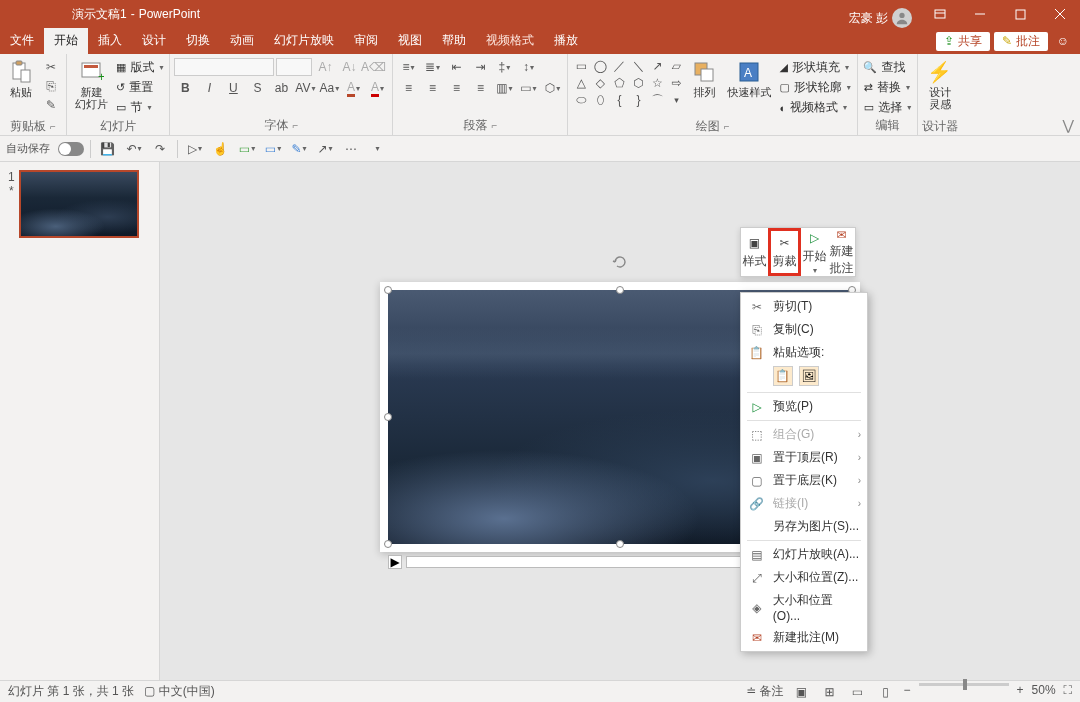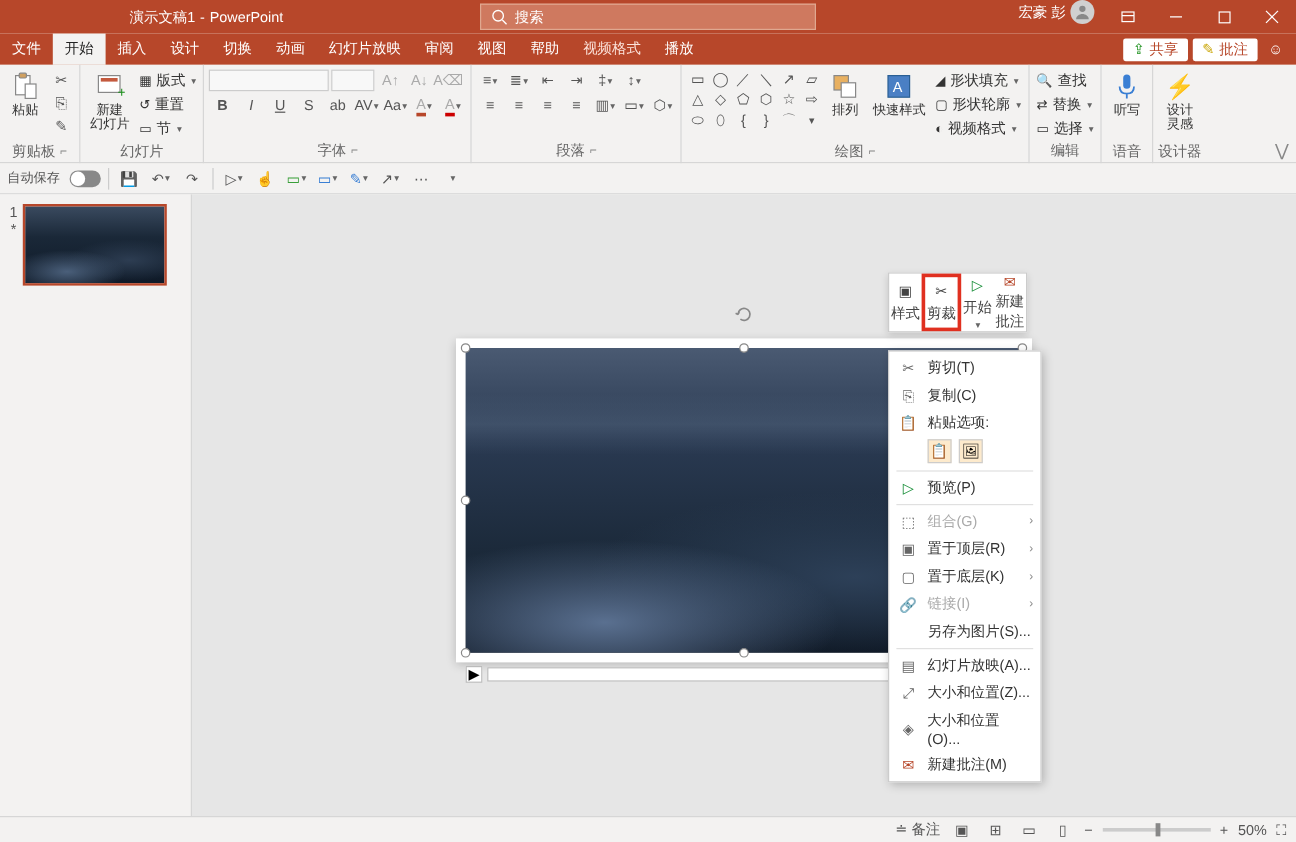--- a/index.html
+++ b/index.html
@@ -5,7 +5,7 @@
 *{box-sizing:border-box;margin:0;padding:0;font-family:"Microsoft YaHei","Segoe UI",sans-serif;font-size:12px;user-select:none}
 body{background:#fff;width:1080px;height:702px;overflow:hidden;position:relative}
 .titlebar{height:28px;background:#b7472a;display:flex;align-items:center;color:#fff;position:relative}
-.title-left{display:flex;align-items:center;gap:4px;margin-left:108px}
+.title-left{display:flex;align-items:center;gap:4px;margin-left:72px}
 .title-text{font-size:12px;color:#fff}
 .search-wrap{position:absolute;left:400px;top:3px;width:280px;height:22px;background:#cf795f;border:1px solid #e0a890;display:flex;align-items:center;padding:0 8px;gap:6px}
 .search-wrap svg{width:14px;height:14px}

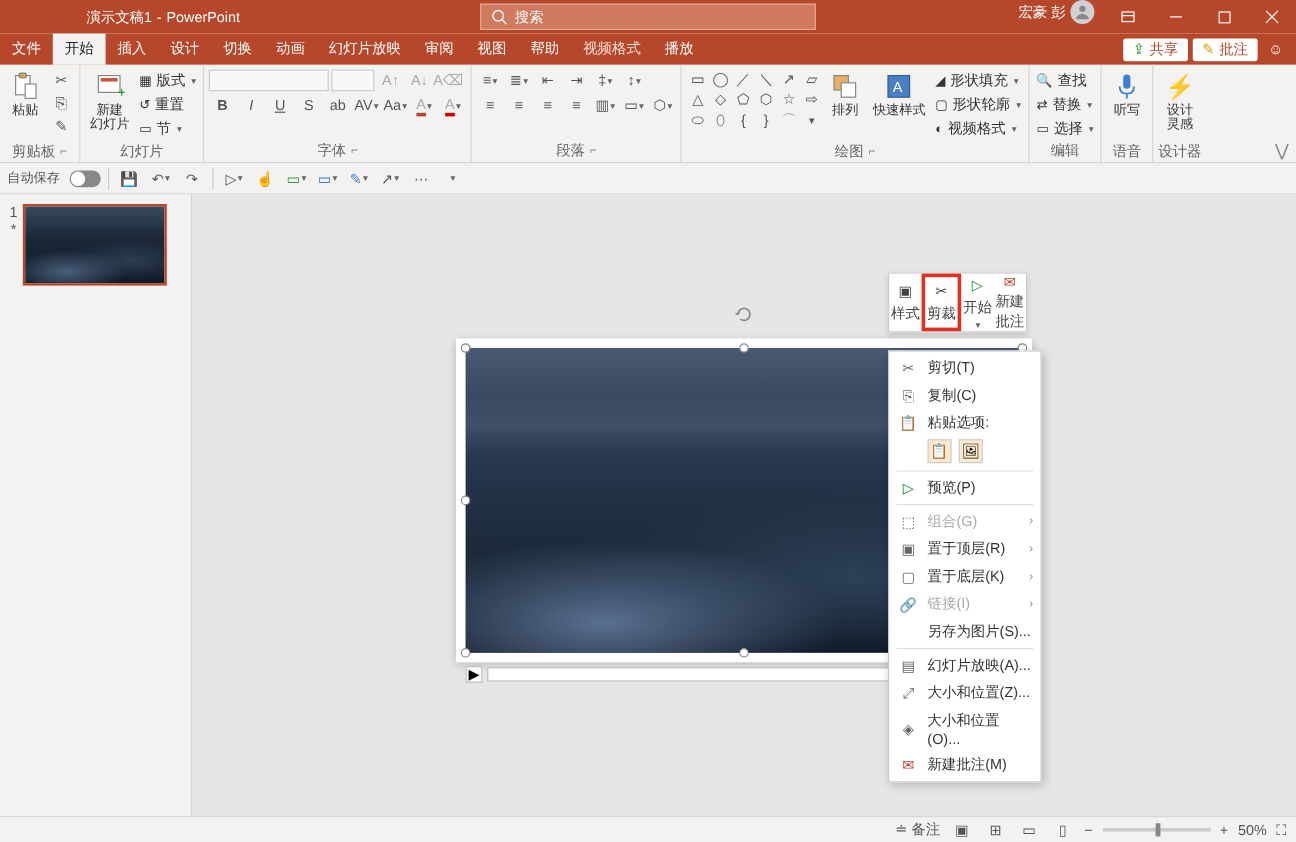--- a/index.html
+++ b/index.html
@@ -93,13 +93,6 @@
     <span class="title-text">-</span>
     <span class="title-text">PowerPoint</span>
   </div>
-  <div class="search-wrap">
-    <svg viewBox="0 0 16 16" fill="none" stroke="#fff" stroke-width="1.3">
-        <circle cx="7" cy="7" r="5"></circle>
-        <line x1="11" y1="11" x2="15" y2="15"></line>
-      </svg>
-    <span class="search-text">搜索</span>
-  </div>
   <div class="title-right">
     <div class="user">
       <span>宏豪 彭</span>

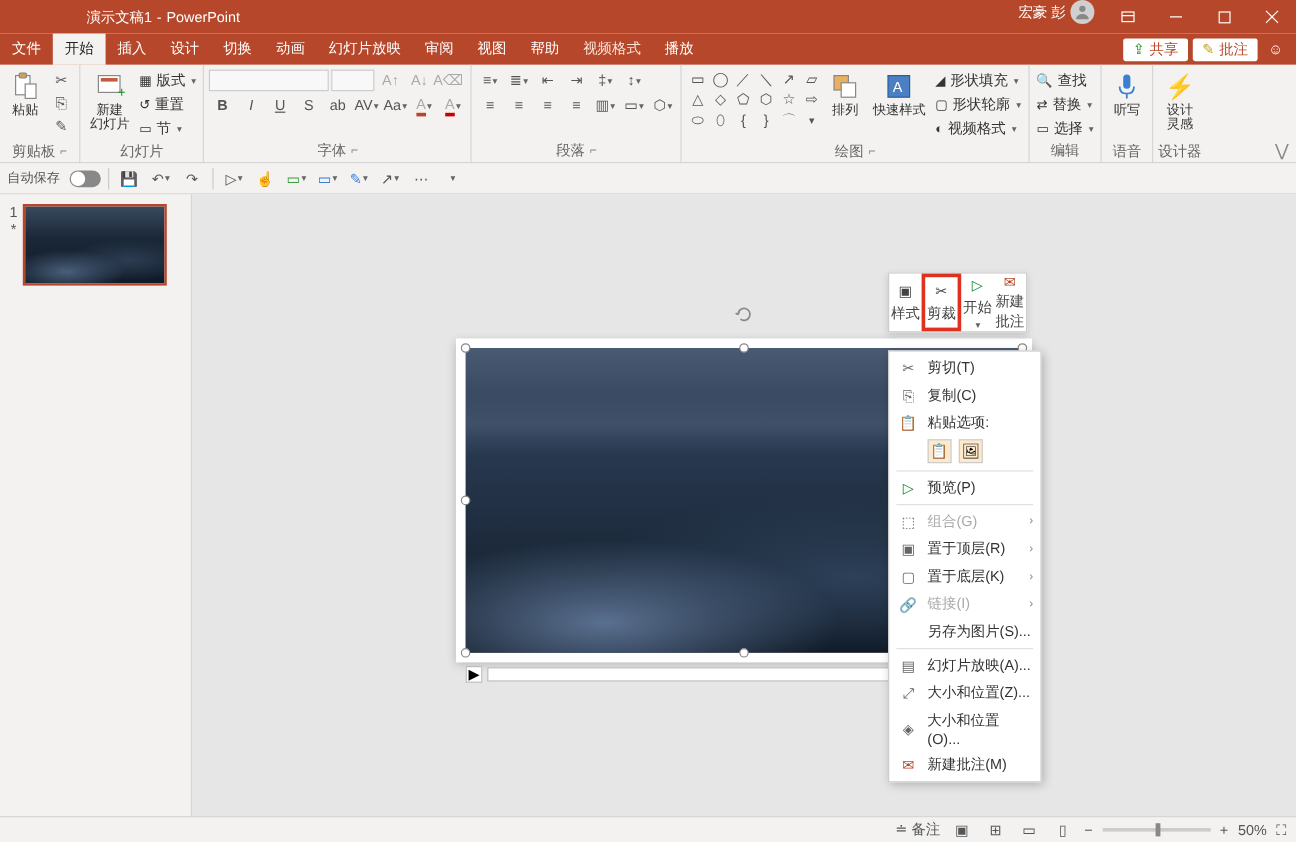--- a/index.html
+++ b/index.html
@@ -10,7 +10,7 @@
 .search-wrap{position:absolute;left:400px;top:3px;width:280px;height:22px;background:#cf795f;border:1px solid #e0a890;display:flex;align-items:center;padding:0 8px;gap:6px}
 .search-wrap svg{width:14px;height:14px}
 .search-text{color:#fff;font-size:12px}
-.title-right{position:absolute;right:0;display:flex;align-items:flex-start;height:28px}
+.title-right{position:absolute;right:0;display:flex;align-items:flex-end;height:28px}
 .user{display:flex;align-items:center;gap:4px;color:#fff;font-size:12px;padding:0 8px}
 .avatar{width:20px;height:20px;border-radius:50%;background:#d0d0d0;display:flex;align-items:center;justify-content:center}
 .win-btn{width:40px;height:28px;display:flex;align-items:center;justify-content:center;color:#fff}

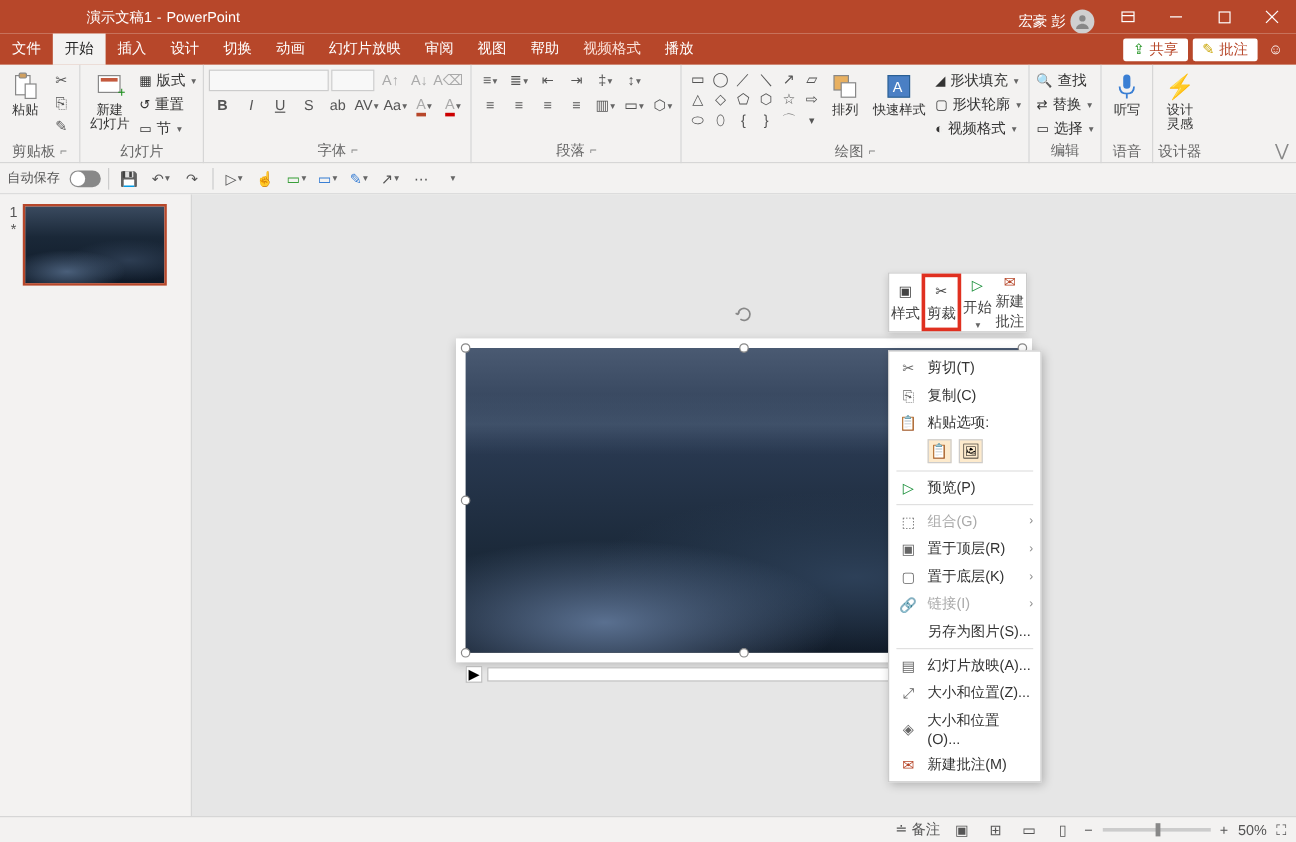--- a/index.html
+++ b/index.html
@@ -334,22 +334,6 @@
       </div>
   </div>
 
-  <div class="group">
-    <div class="group-content">
-      <div class="big-btn">
-        <div class="ic">
-            <svg width="20" height="24" viewBox="0 0 20 24">
-              <rect x="7" y="2" width="6" height="12" rx="3" fill="#3a7fd4"></rect>
-              <path d="M4 12c0 4 2 6 6 6s6-2 6-6M10 18v4" stroke="#3a7fd4" fill="none" stroke-width="1.5"></path>
-            </svg>
-          </div>
-        <div class="lbl">听写</div>
-      </div>
-    </div>
-    <div class="group-label">
-        <span>语音</span>
-      </div>
-  </div>
 
   <div class="group" style="border-right:none">
     <div class="group-content">

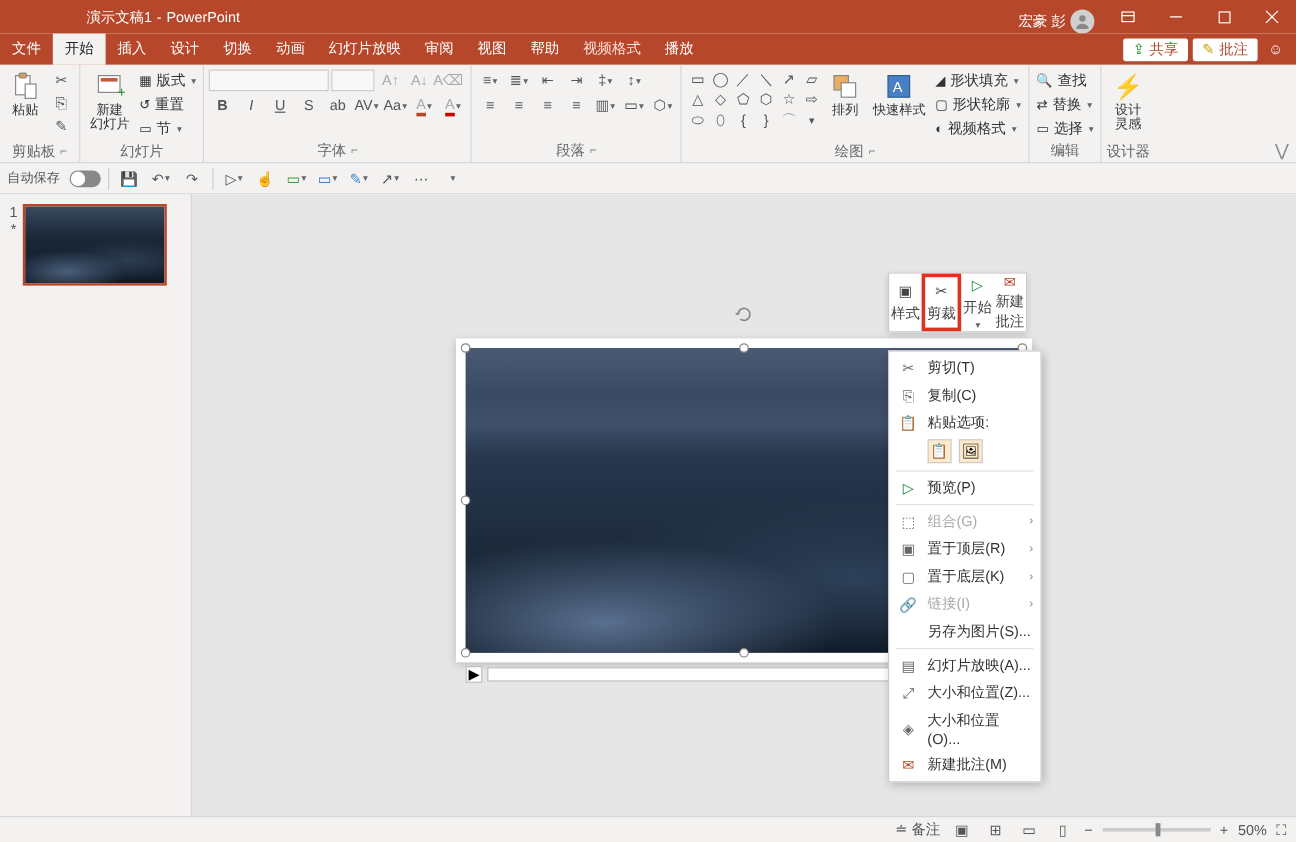--- a/index.html
+++ b/index.html
@@ -493,6 +493,10 @@
 </div>
 
 <div class="status">
+  <div class="left">
+    <span>幻灯片 第 1 张，共 1 张</span>
+    <span>▢ <span>中文(中国)</span></span>
+  </div>
   <div class="right">
     <span>≐ <span>备注</span></span>
     <div class="view-btn">▣</div>

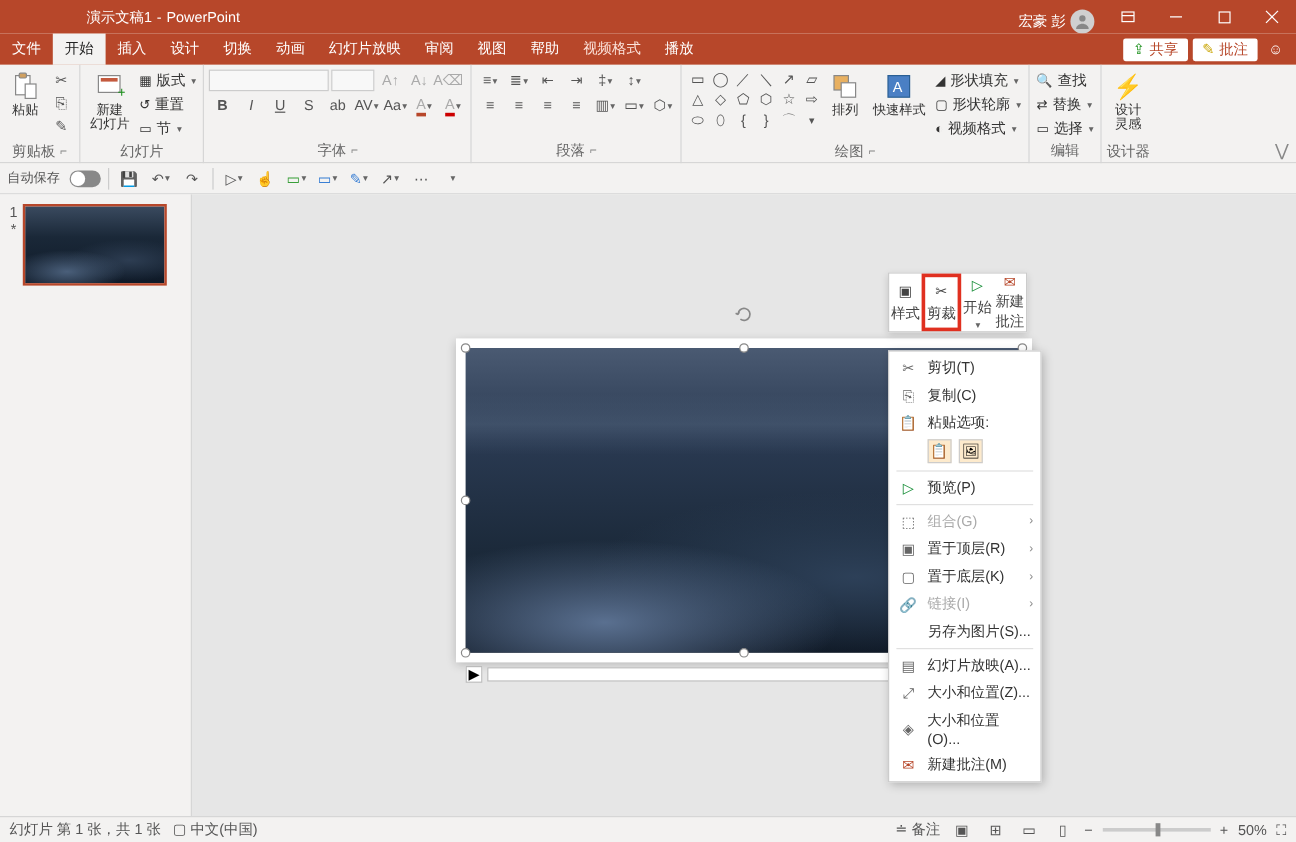--- a/index.html
+++ b/index.html
@@ -76,7 +76,7 @@
 .ctx-pic{width:20px;height:20px;border:1px solid #ccc;display:flex;align-items:center;justify-content:center}
 .status{position:absolute;left:0;bottom:0;right:0;height:22px;background:#f3f2f1;border-top:1px solid #d6d6d6;display:flex;align-items:center;padding:0 8px;font-size:11px;color:#555}
 .status .left{display:flex;align-items:center;gap:10px}
-.status .right{margin-left:auto;display:flex;align-items:center;gap:8px}
+.status .right{margin-left:auto;display:flex;gap:8px}
 .view-btn{width:20px;height:18px;display:flex;align-items:center;justify-content:center;cursor:pointer}
 .zoom-track{width:90px;height:3px;background:#ccc;position:relative}
 .zoom-track .thumb-z{position:absolute;left:44px;top:-4px;width:4px;height:11px;background:#888}

